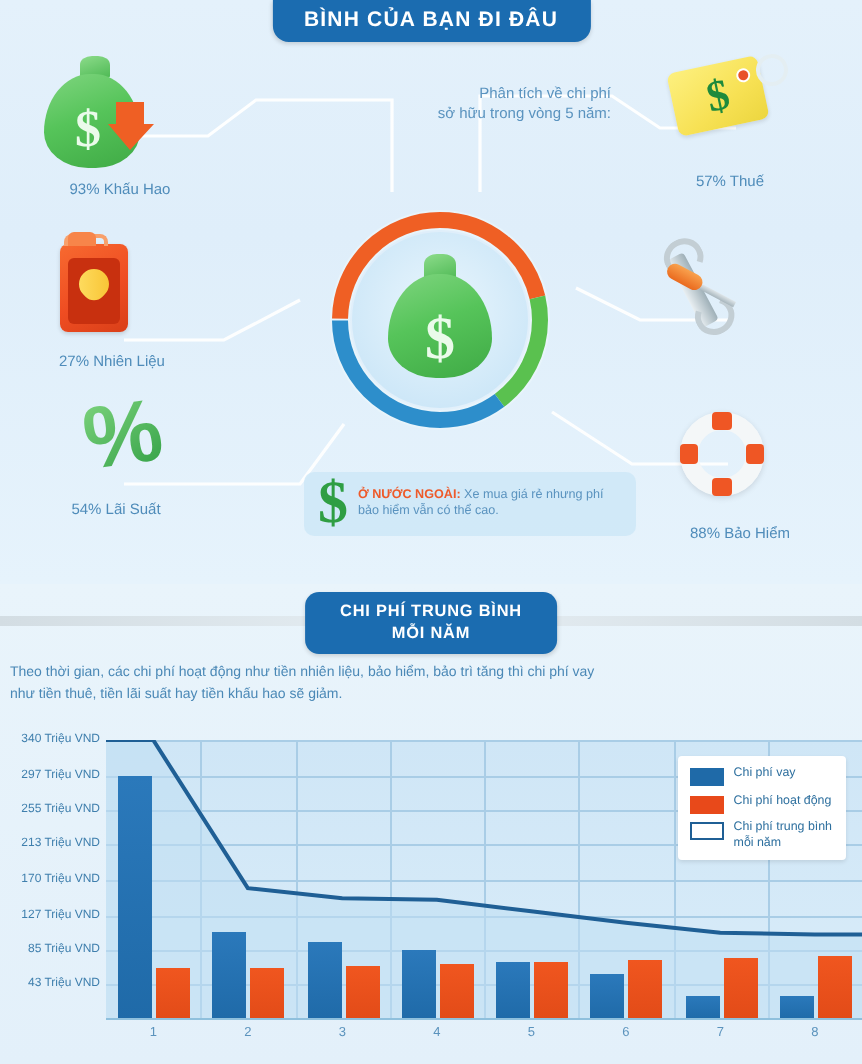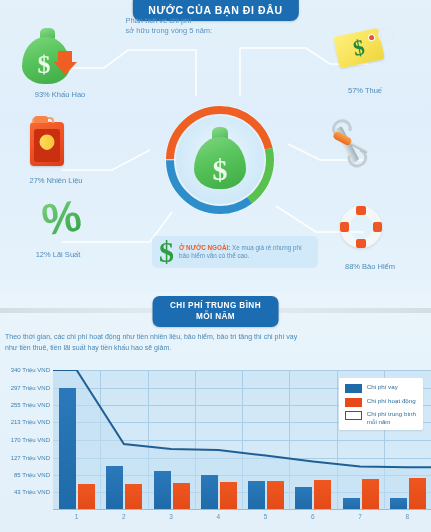--- a/index.html
+++ b/index.html
@@ -261,7 +261,7 @@
     </g>
   </svg>
 
-  <div class="title-pill">NƯỚC CỦA BẠN ĐI ĐÂU</div>
+  <div class="title-pill">BÌNH CỦA BẠN ĐI ĐÂU</div>
   <div class="subtitle" style="white-space:pre-line;">Phân tích về chi phí
 sở hữu trong vòng 5 năm:</div>
 

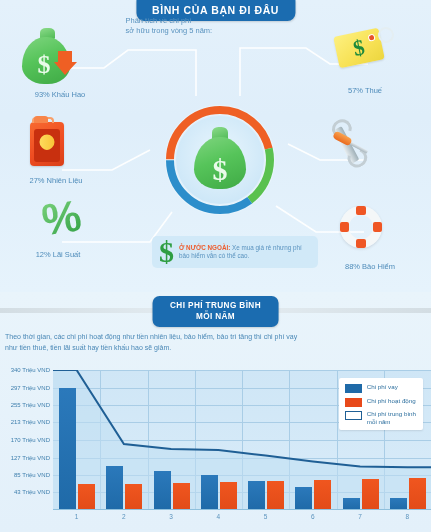--- a/index.html
+++ b/index.html
@@ -30,8 +30,8 @@
     box-shadow: 0 1px 2px rgba(0,0,0,.15);
   }
   .subtitle {
-    position: absolute; left: 50%; transform: translateX(-50%); top: 16px;
-    width: 180px; text-align: left;
+    position: absolute; left: 50%; transform: translateX(-50%); top: 42px;
+    width: 180px; text-align: right;
     font-size: 7.5px; line-height: 10px; color: #5a93bf;
   }
 

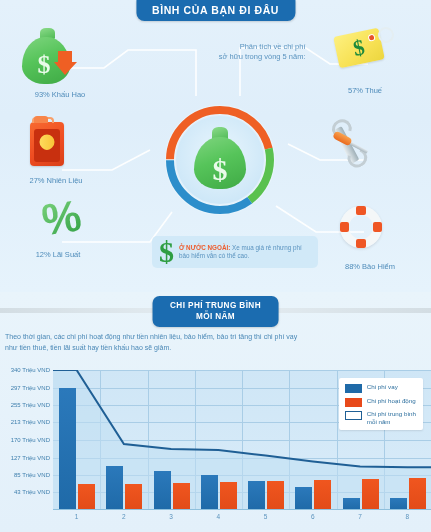--- a/index.html
+++ b/index.html
@@ -305,7 +305,7 @@
   <div class="icon-box" style="left:42px; top:196px;">
     <div class="pct">%</div>
   </div>
-  <div class="node-label" style="left:8px; top:250px; width:100px;">12% Lãi Suất</div>
+  <div class="node-label" style="left:8px; top:250px; width:100px;">54% Lãi Suất</div>
 
   <div class="icon-box" style="left:336px; top:32px;">
     <div class="tag-shape">

